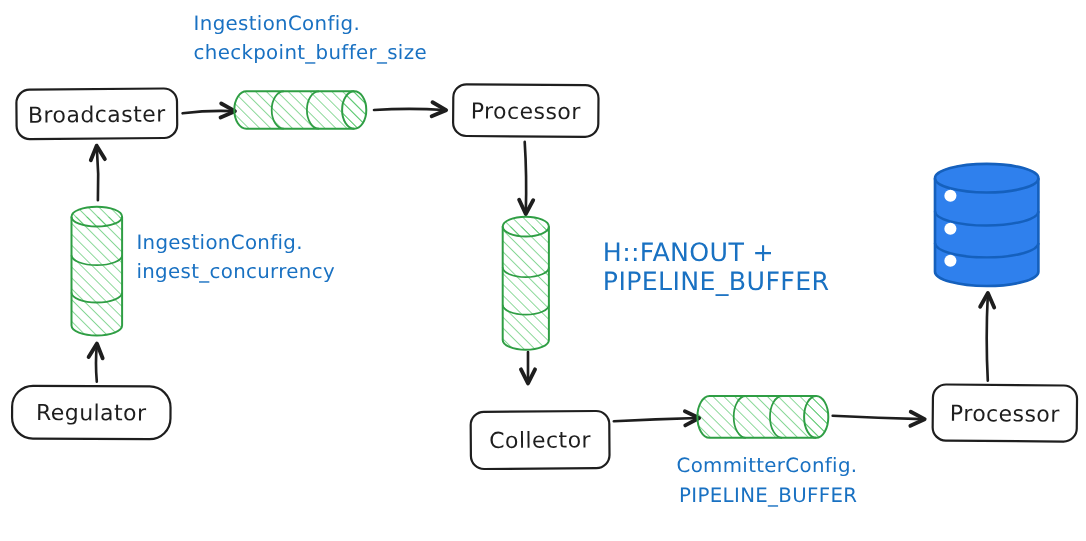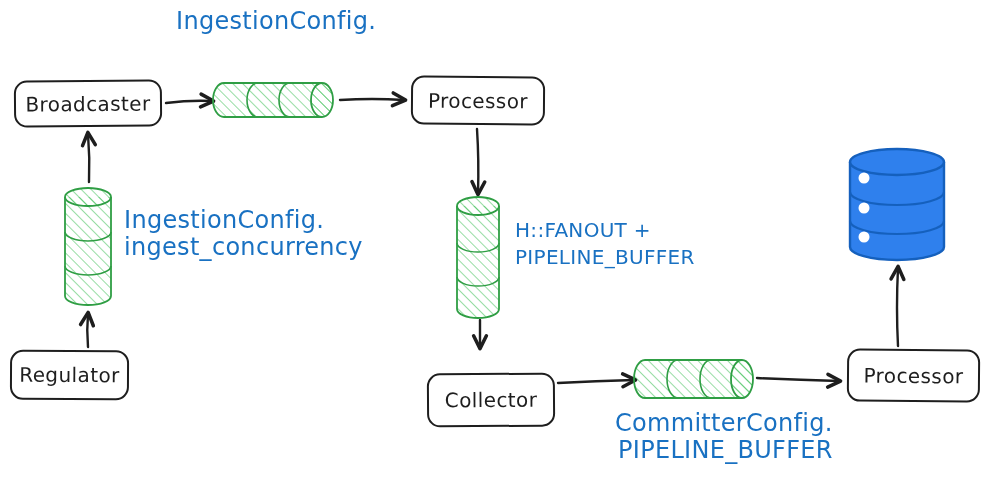--- a/index.html
+++ b/index.html
@@ -25,7 +25,7 @@
   .blabel {
     position:absolute;
     color:var(--blue,#1971c2);
-    font-size:24px;
+    font-size:18px;
     line-height:27px;
     letter-spacing:0.3px;
     white-space:nowrap;

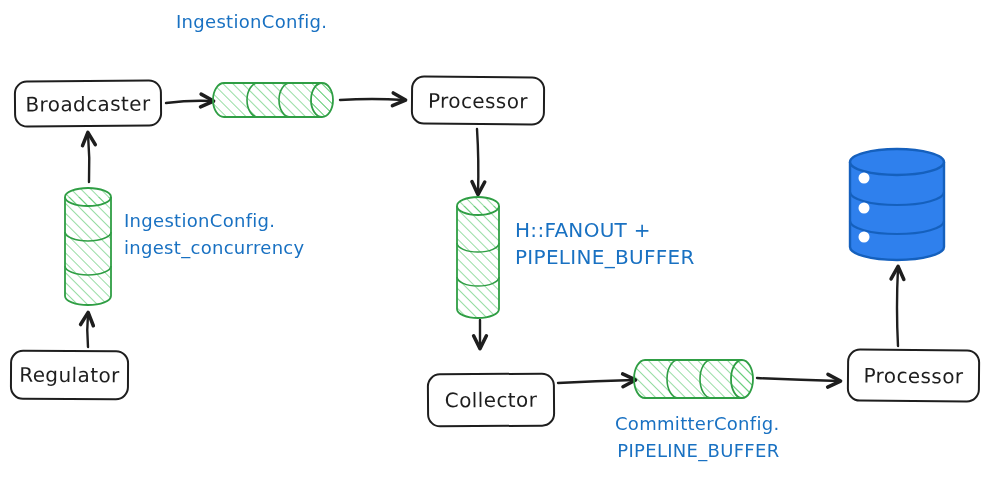--- a/index.html
+++ b/index.html
@@ -115,6 +115,7 @@
 
   <div class="blabel" style="left:176px; top:8px;">
     <div>IngestionConfig.</div>
+    <div>checkpoint_buffer_size</div>
   </div>
   <div class="blabel" style="left:124px; top:207px;">
     <div>IngestionConfig.</div>

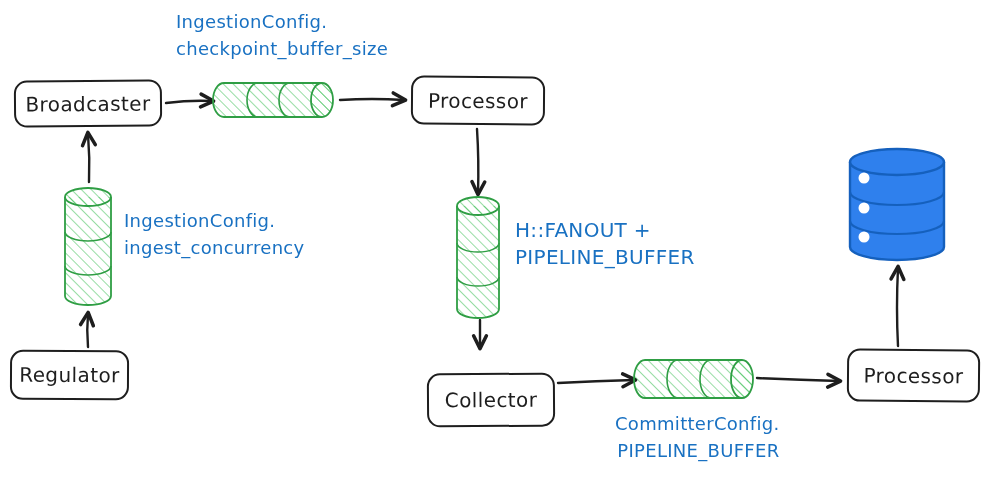--- a/index.html
+++ b/index.html
@@ -121,7 +121,7 @@
     <div>IngestionConfig.</div>
     <div>ingest_concurrency</div>
   </div>
-  <div class="blabel" style="left:515px; top:217px; font-size:20px;">
+  <div class="blabel" style="left:548px; top:217px; font-size:23px;">
     <div>H::FANOUT +</div>
     <div>PIPELINE_BUFFER</div>
   </div>

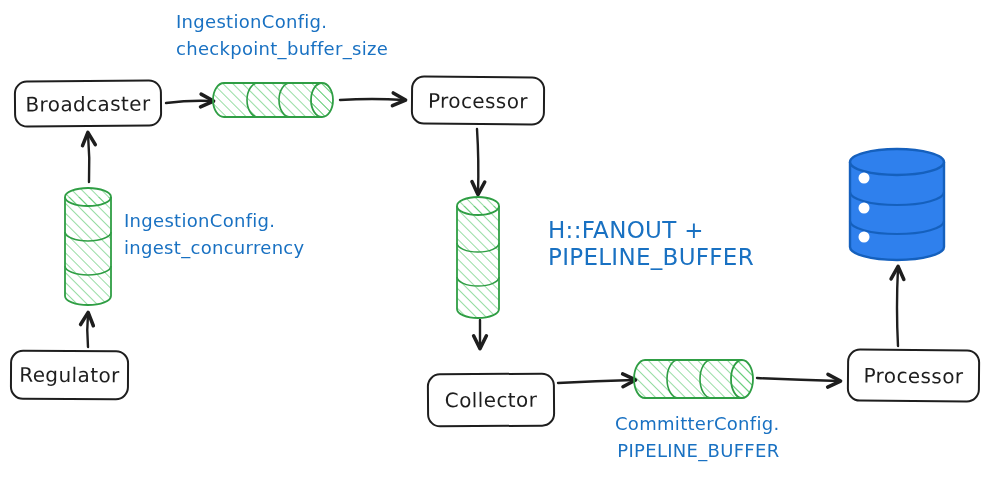--- a/index.html
+++ b/index.html
@@ -103,7 +103,7 @@
   <div class="node" style="left:411px; top:76px; width:134px; height:49px; transform:rotate(0.4deg);">
     <span>Processor</span>
   </div>
-  <div class="node" style="left:10px; top:350px; width:119px; height:50px; transform:rotate(0.3deg);">
+  <div class="node" style="left:10px; top:350px; width:146px; height:50px; transform:rotate(0.3deg);border-radius:20px;">
     <span>Regulator</span>
   </div>
   <div class="node" style="left:427px; top:373px; width:128px; height:54px; transform:rotate(-0.4deg);">

